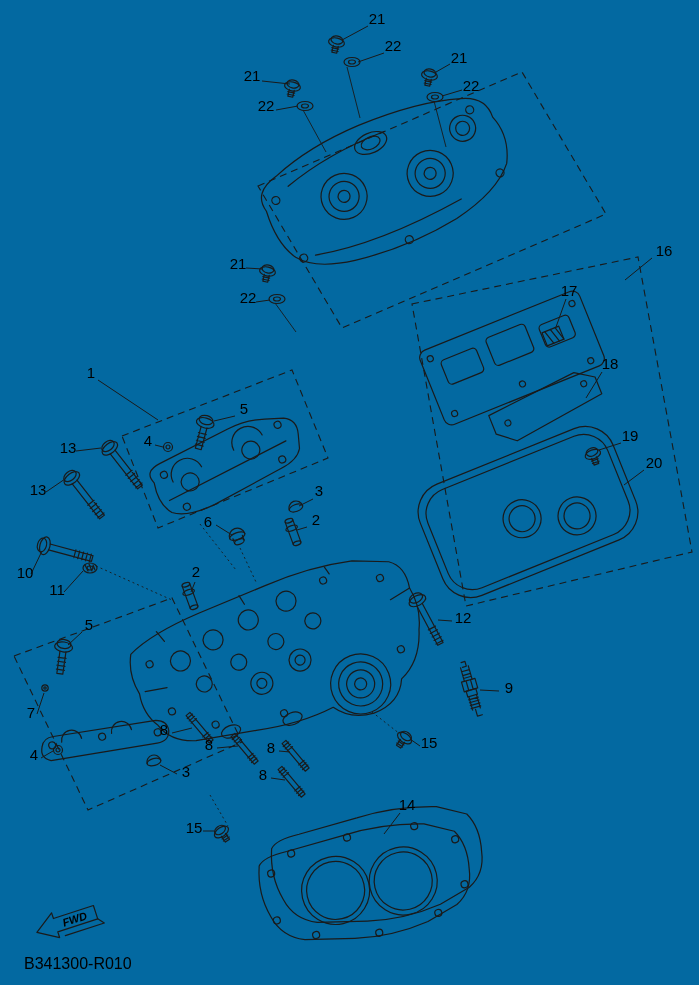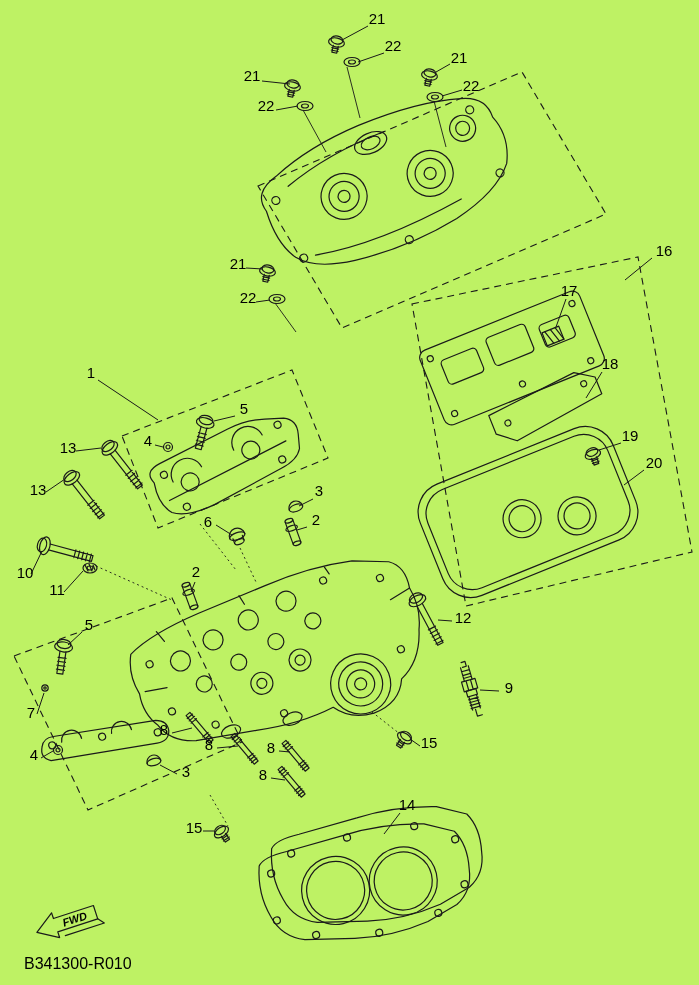--- a/index.html
+++ b/index.html
@@ -3,7 +3,7 @@
 <meta charset="utf-8">
 <style>
   html,body{margin:0;padding:0;background:#ffffff;}
-  .page{position:relative;width:699px;height:985px;background:#bef264;overflow:hidden;
+  .page{position:relative;width:699px;height:985px;background:#0369a1;overflow:hidden;
         font-family:"Liberation Sans",sans-serif;}
   svg{display:block;}
   .part{stroke:#1a1a1a;stroke-width:1.2;fill:none;stroke-linecap:round;stroke-linejoin:round;}

